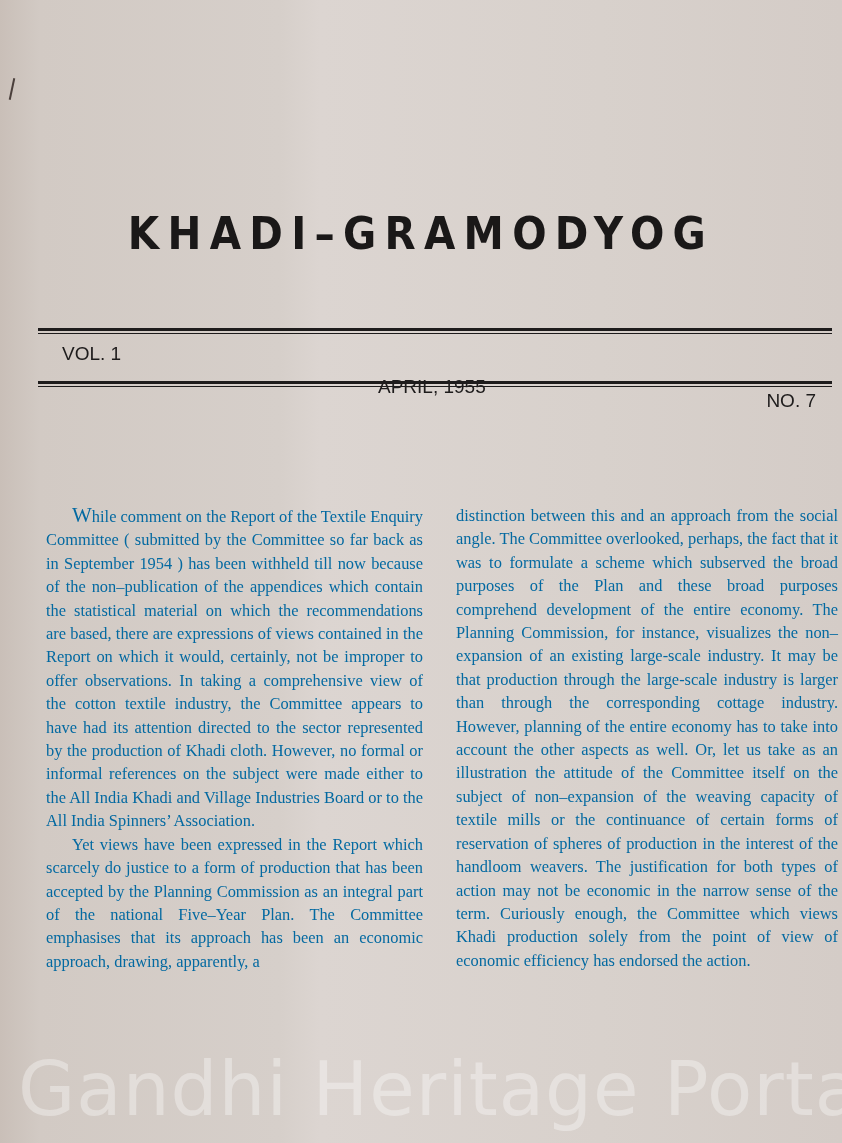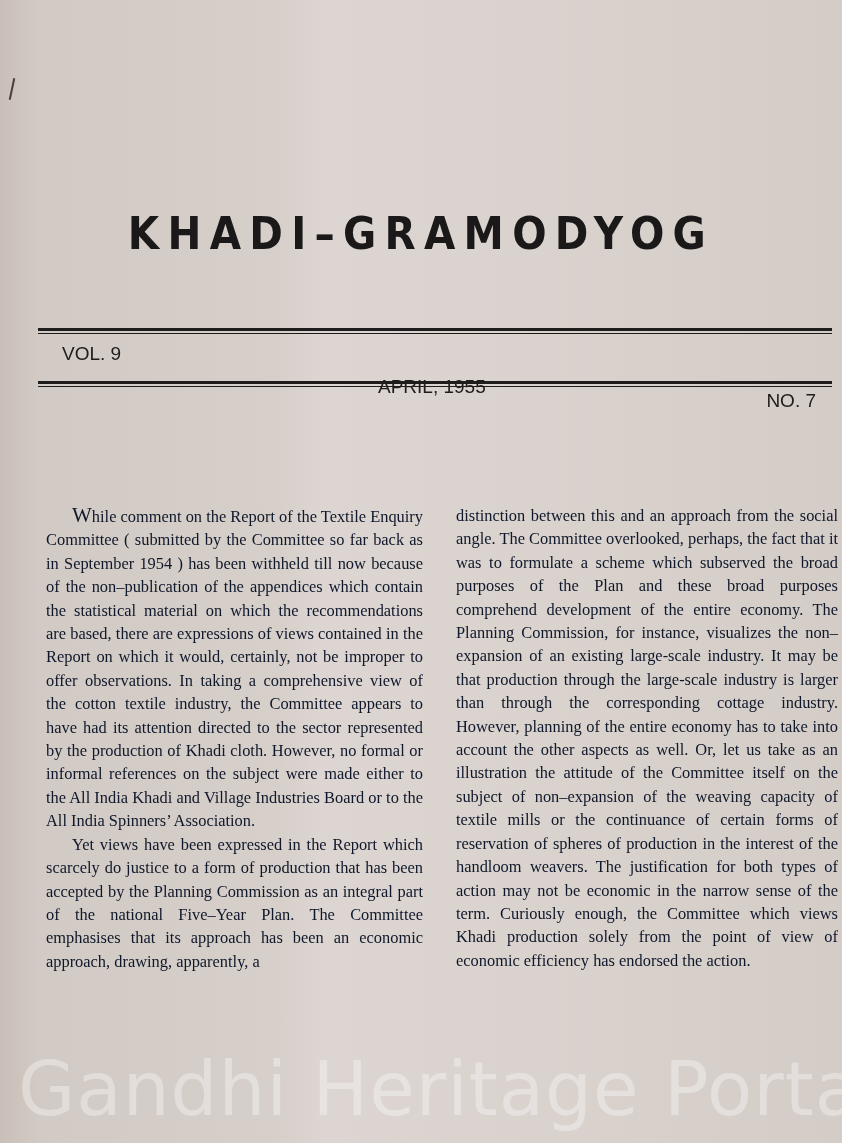--- a/index.html
+++ b/index.html
@@ -57,7 +57,7 @@
 
   <div class="rule top"></div>
   <div class="issue-row">
-    <span class="vol">VOL. 9</span>
+    <span class="vol">VOL. 1</span>
     <span class="date">APRIL, 1955</span>
     <span class="no">NO. 7</span>
   </div>

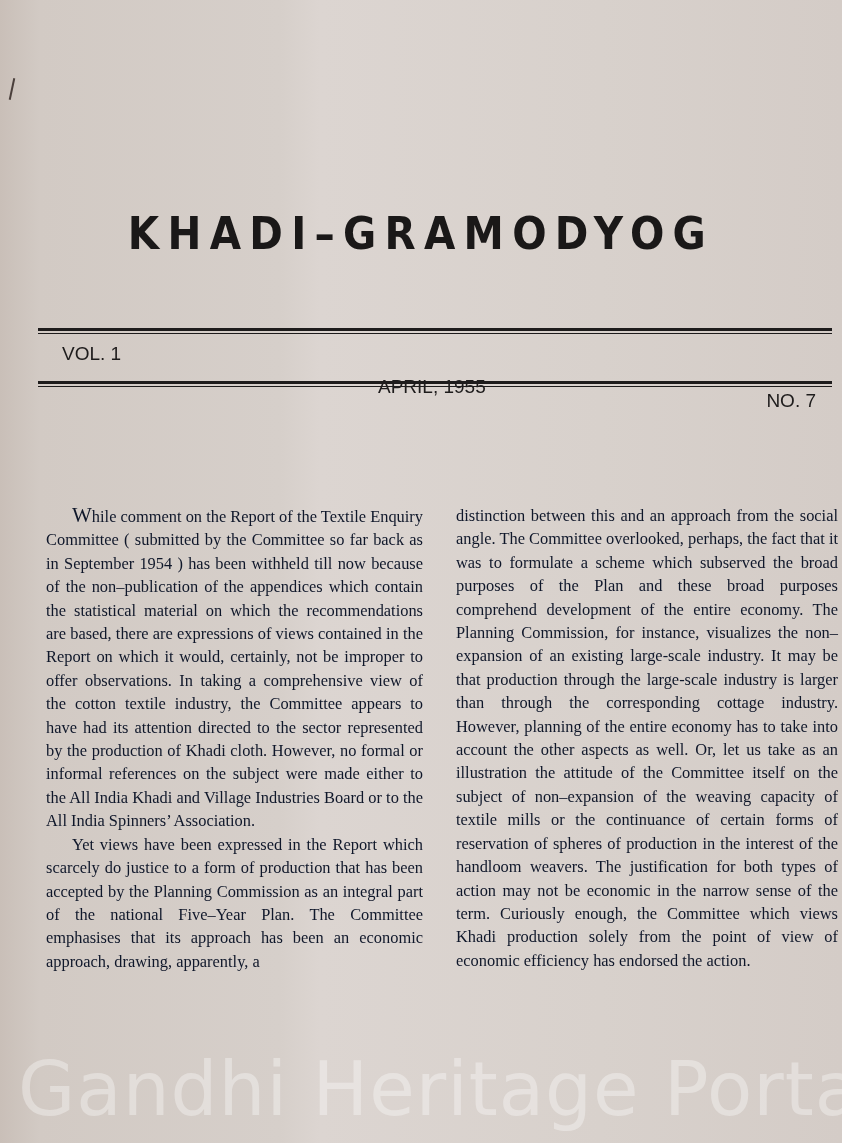--- a/index.html
+++ b/index.html
@@ -33,7 +33,7 @@
   }
   .col {
     position:absolute; top:504px; font-size:16.4px; line-height:23.4px;
-    text-align:justify; color:#0f172a;
+    text-align:justify; color:#0369a1;
   }
   .col.left { left:46px; width:377px; }
   .col.right { left:456px; width:382px; }

